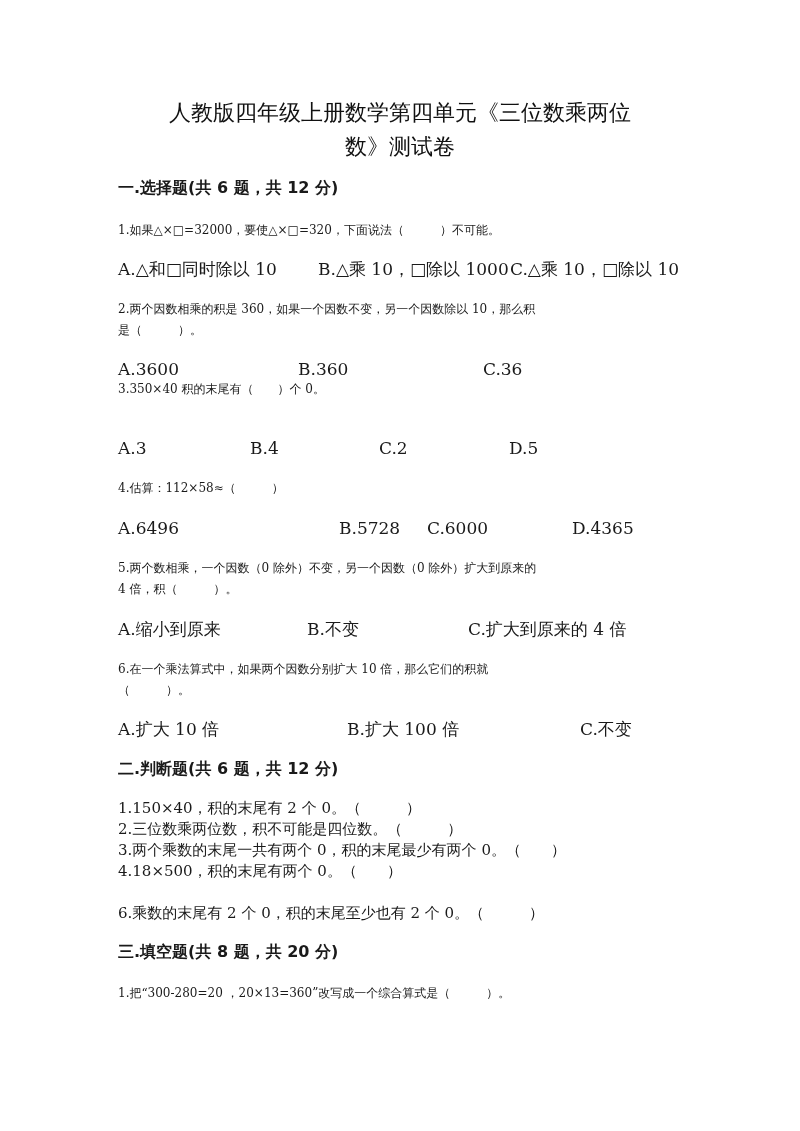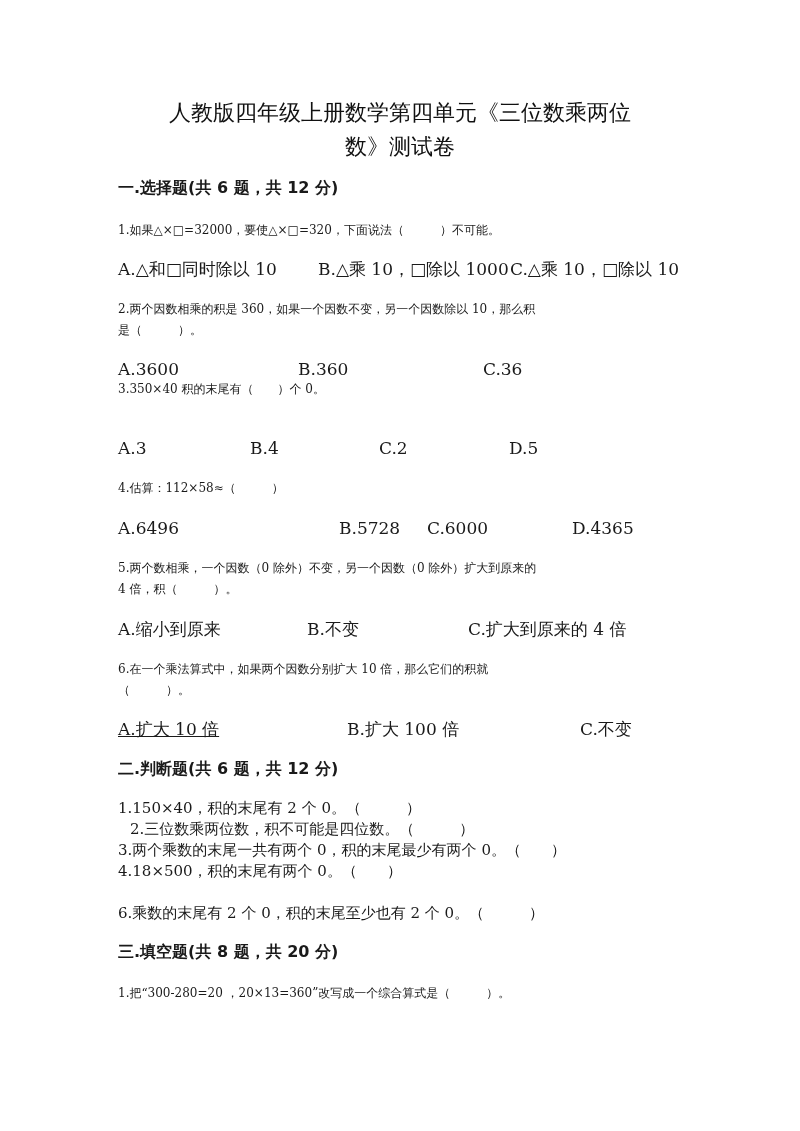--- a/index.html
+++ b/index.html
@@ -62,7 +62,7 @@
 
   <div class="abs q" style="top:659px;">6.在一个乘法算式中，如果两个因数分别扩大 10 倍，那么它们的积就</div>
   <div class="abs q" style="top:680px;">（　　　）。</div>
-  <div class="opt" style="left:118px; top:719px;text-decoration:underline;">A.扩大 10 倍</div>
+  <div class="opt" style="left:118px; top:719px;">A.扩大 10 倍</div>
   <div class="opt" style="left:347px; top:719px;">B.扩大 100 倍</div>
   <div class="opt" style="left:580px; top:719px;">C.不变</div>
 

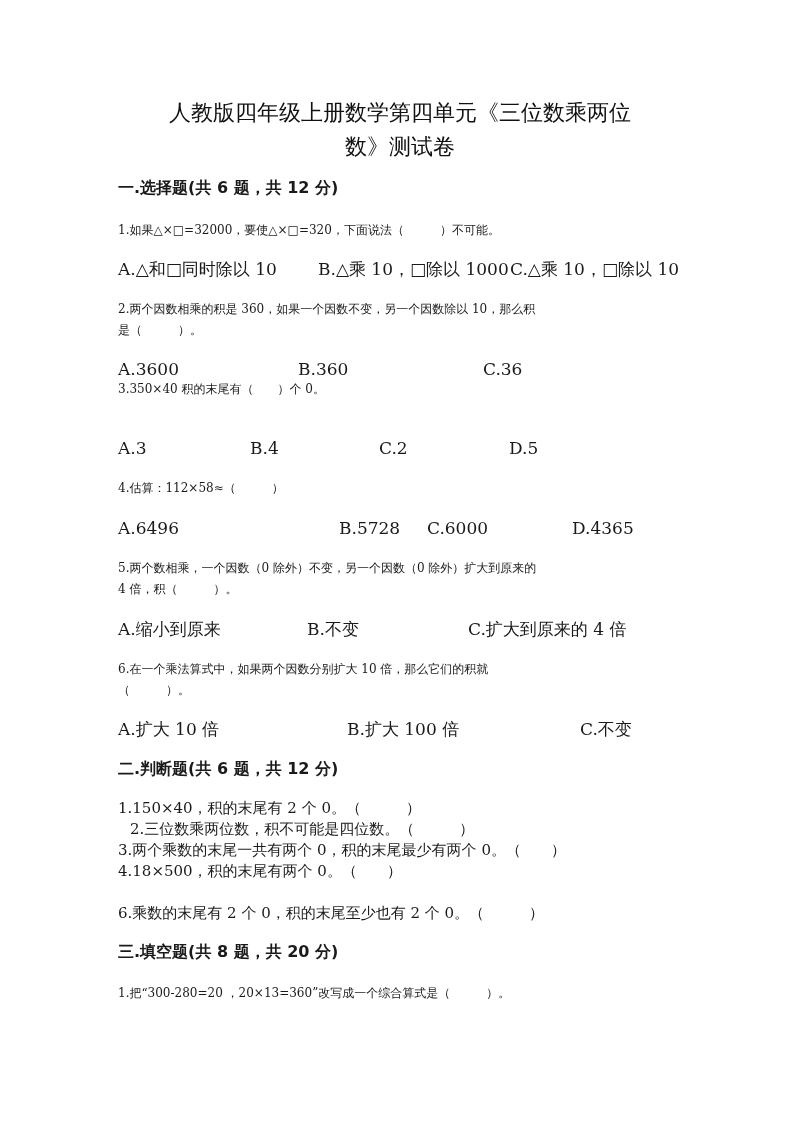--- a/index.html
+++ b/index.html
@@ -69,7 +69,7 @@
   <div class="abs section" style="left:118px; top:759px;">二.判断题(共 6 题，共 12 分)</div>
 
   <div class="abs tf" style="top:798px;">1.150×40，积的末尾有 2 个 0。（　　　）</div>
-  <div class="abs tf" style="top:819px;margin-left:12px;">2.三位数乘两位数，积不可能是四位数。（　　　）</div>
+  <div class="abs tf" style="top:819px;">2.三位数乘两位数，积不可能是四位数。（　　　）</div>
   <div class="abs tf" style="top:840px;">3.两个乘数的末尾一共有两个 0，积的末尾最少有两个 0。（　　）</div>
   <div class="abs tf" style="top:861px;">4.18×500，积的末尾有两个 0。（　　）</div>
   <div class="abs tf" style="top:903px;">6.乘数的末尾有 2 个 0，积的末尾至少也有 2 个 0。（　　　）</div>

